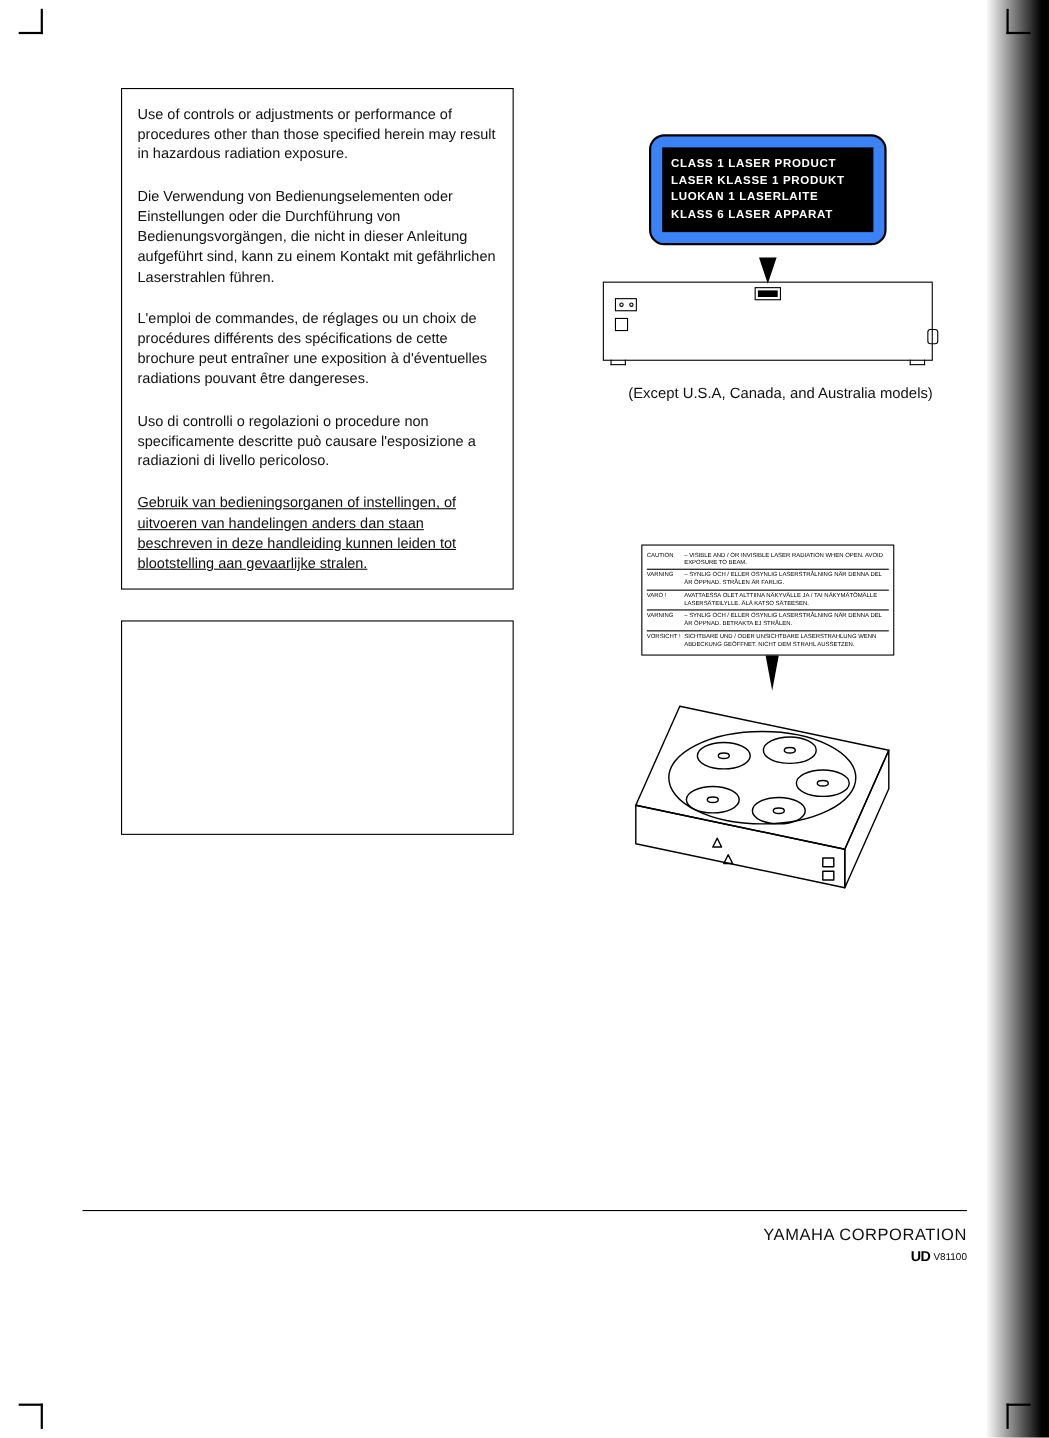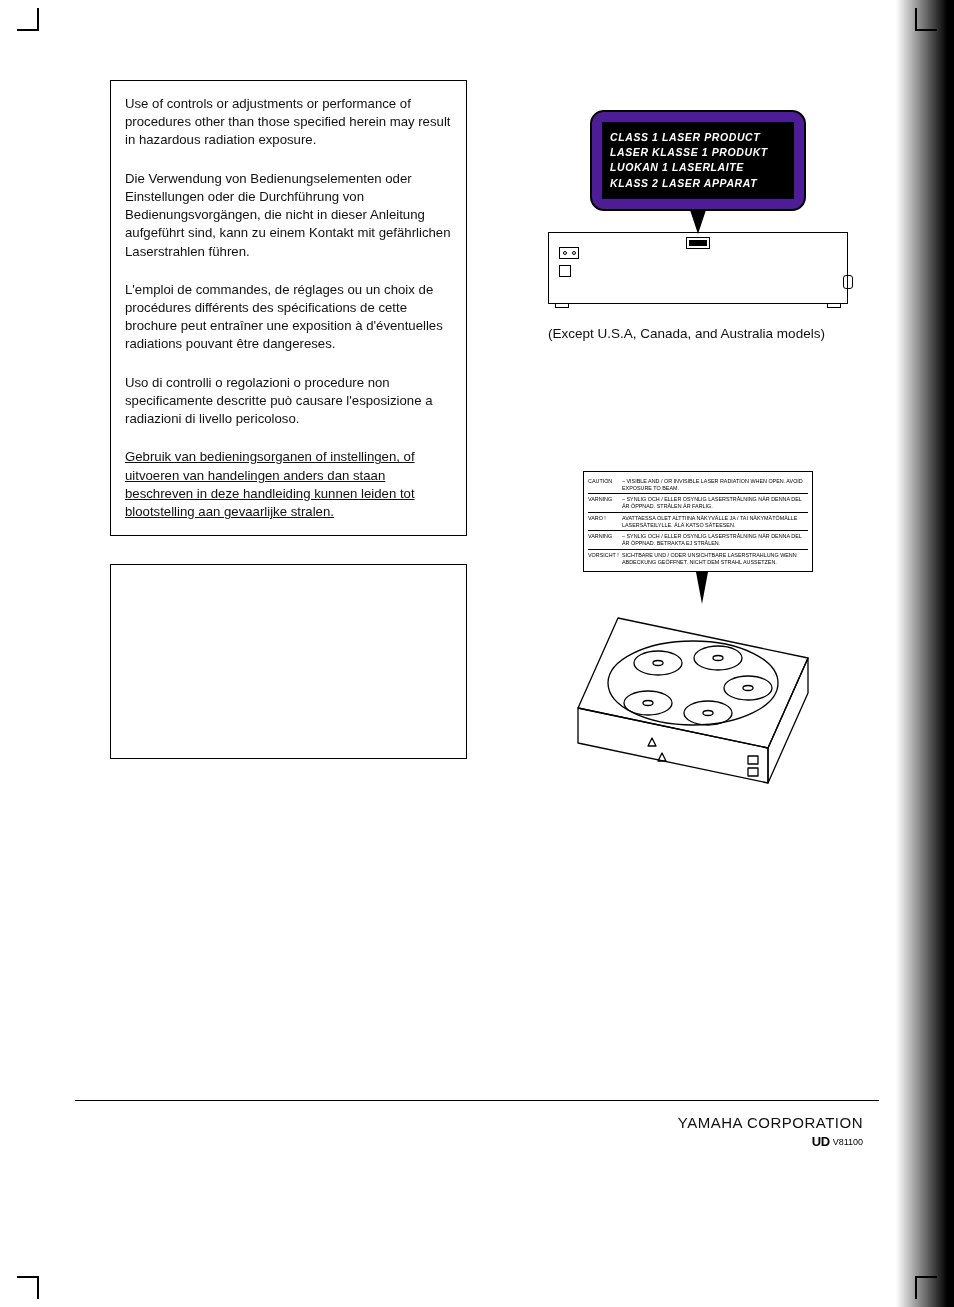--- a/index.html
+++ b/index.html
@@ -57,9 +57,8 @@
     border-radius: 14px;
     padding: 10px;
     width: 216px;
-    margin: 0 auto;
-    background: #4c1d95;
-    font-style: italic;
+    margin: 12px auto;
+    background: #3b82f6;
   }
   .label-inner {
     background: #000;

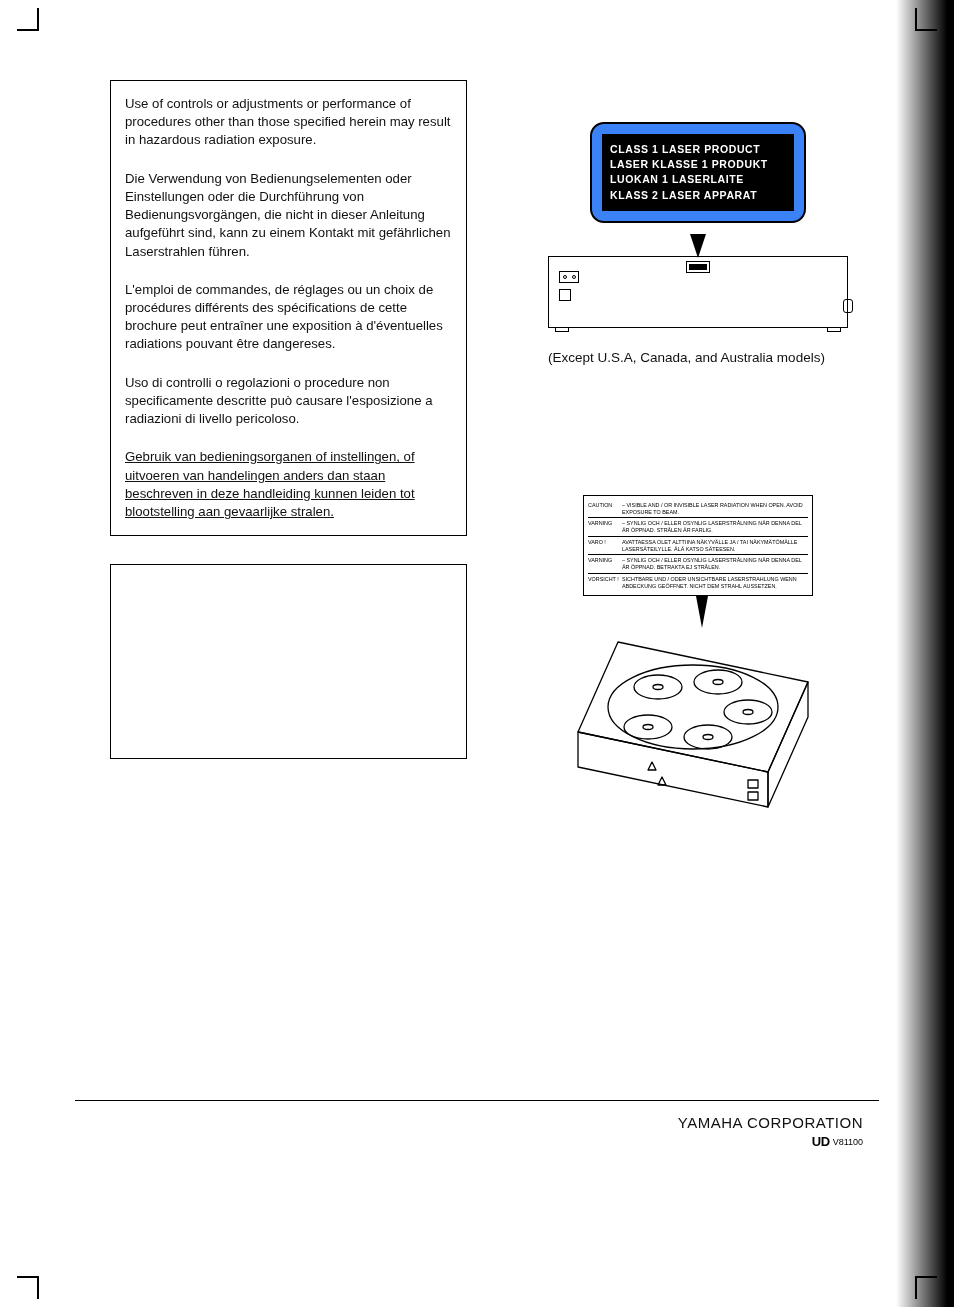--- a/index.html
+++ b/index.html
@@ -166,7 +166,7 @@
             <div>CLASS 1 LASER PRODUCT</div>
             <div>LASER KLASSE 1 PRODUKT</div>
             <div>LUOKAN 1 LASERLAITE</div>
-            <div>KLASS 2 LASER APPARAT</div>
+            <div>KLASS 6 LASER APPARAT</div>
           </div>
         </div>
         <div class="pointer1"></div>

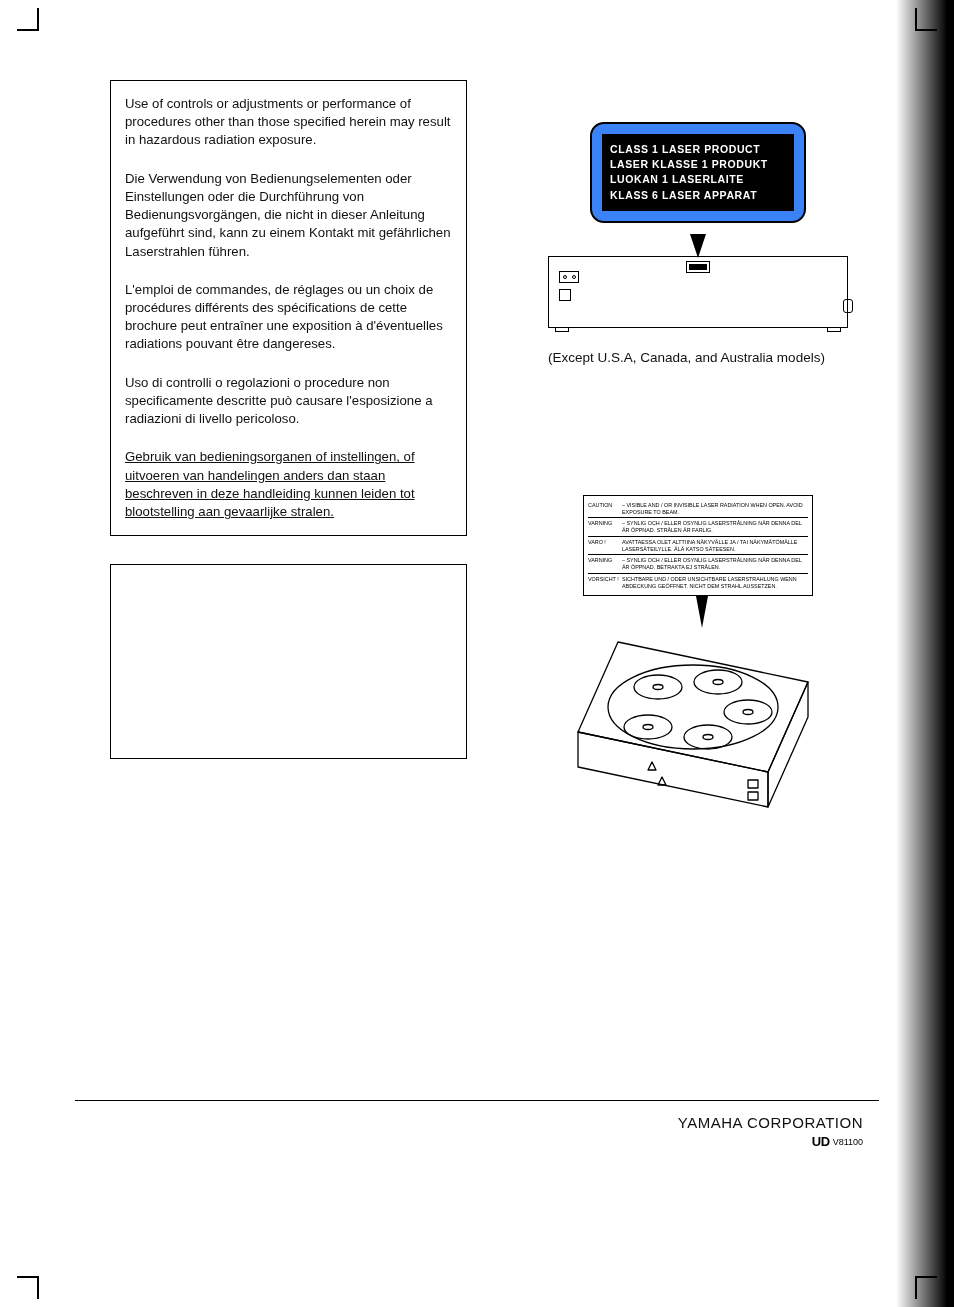--- a/index.html
+++ b/index.html
@@ -95,7 +95,7 @@
   .device-rear .cord { position:absolute; right:-6px; top:42px; width:10px;height:14px;border:1.5px solid #000;border-radius:3px;}
   .device-rear .foot { position:absolute; bottom:-5px; width:14px;height:5px;border:1px solid #000;border-top:none;}
   .device-rear .foot.l{left:6px;} .device-rear .foot.r{right:6px;}
-  .caption1 { font-size:13.5px; text-align:left; margin-top:22px; color:#111;}
+  .caption1 { font-size:13.5px; text-align:right; margin-top:22px; color:#111;}
   
   .callout2 { margin-top: 130px; width: 300px; }
   .warn-table {

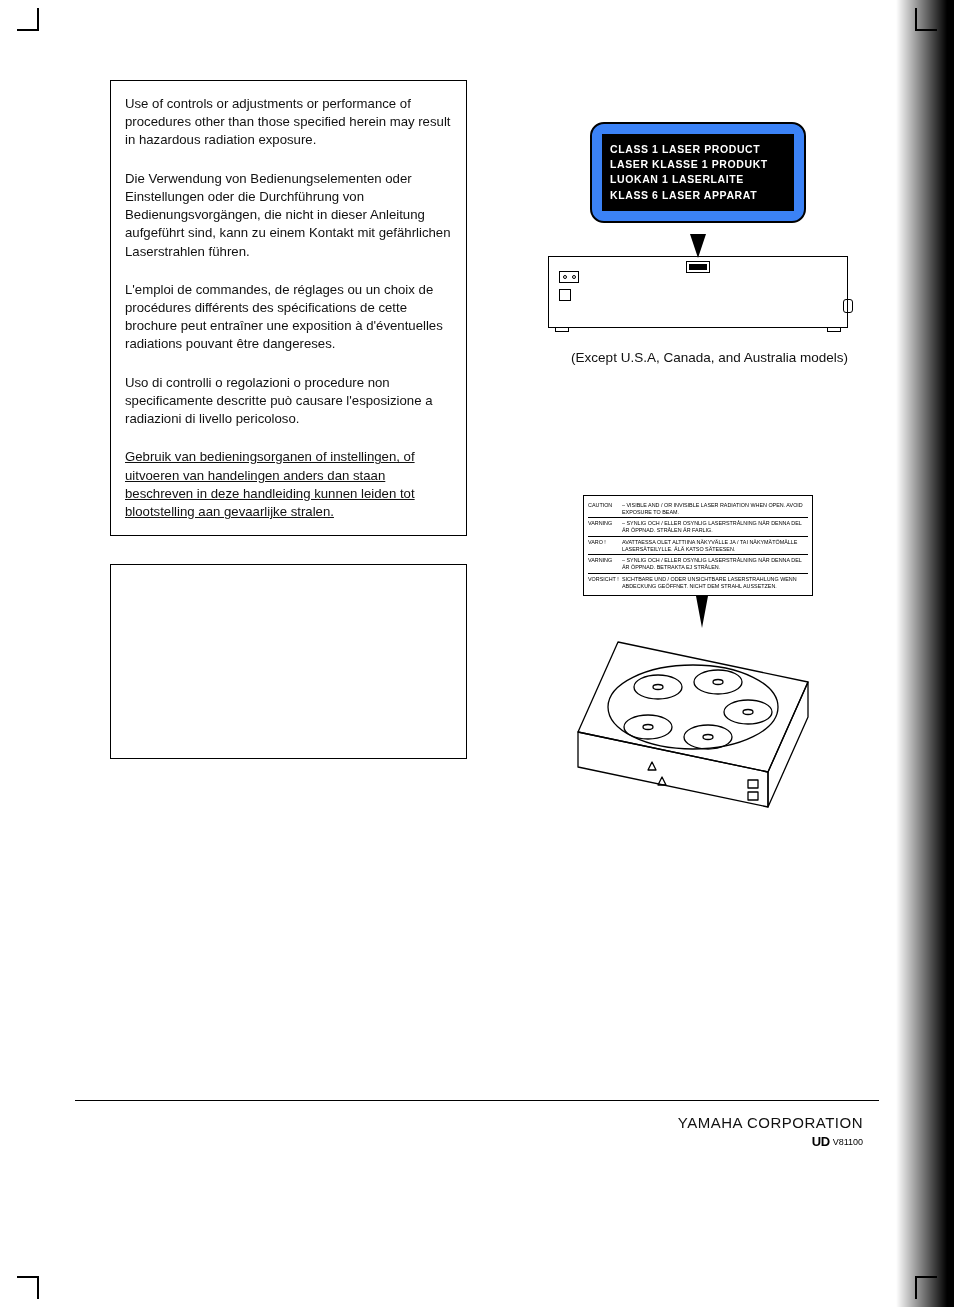--- a/index.html
+++ b/index.html
@@ -120,7 +120,7 @@
     border-top:1px solid #000;
   }
   .footer-brand {
-    position:absolute; bottom:78px; right:16px;
+    position:absolute; bottom:78px; right:0;
     text-align:right;
   }
   .footer-brand .corp {

